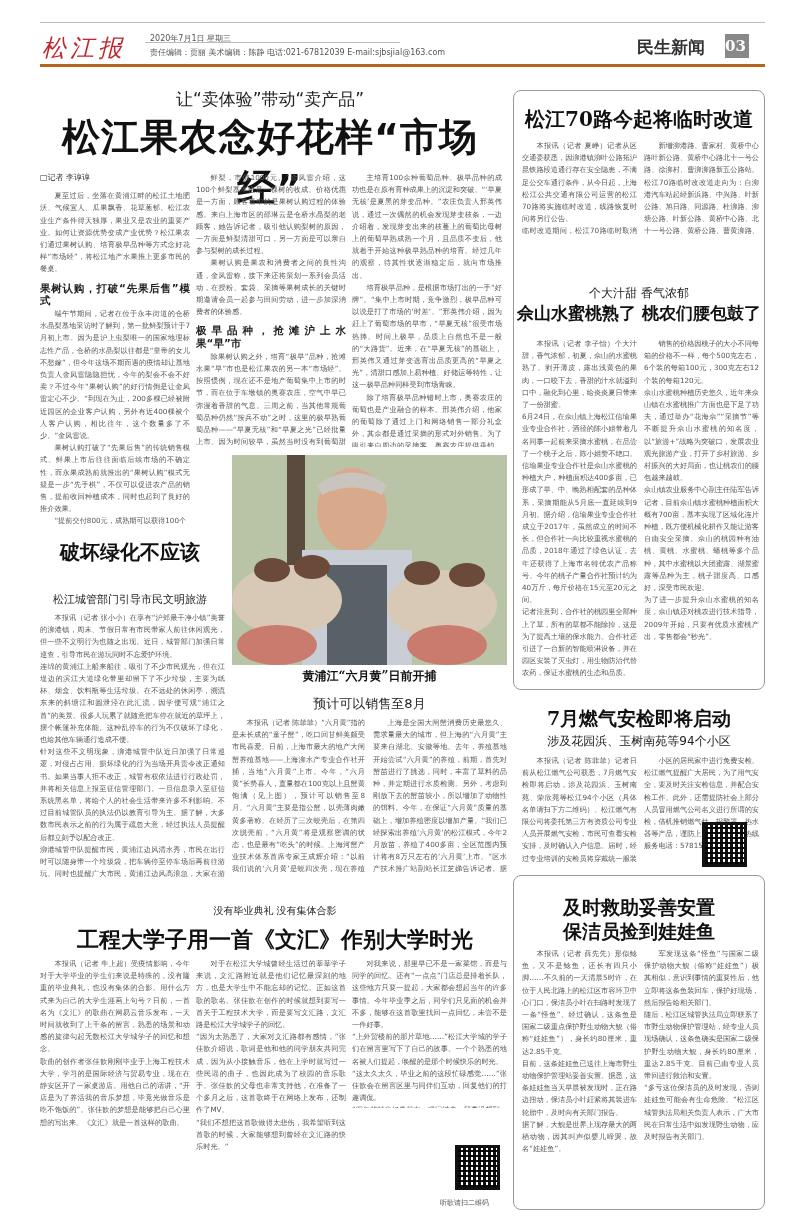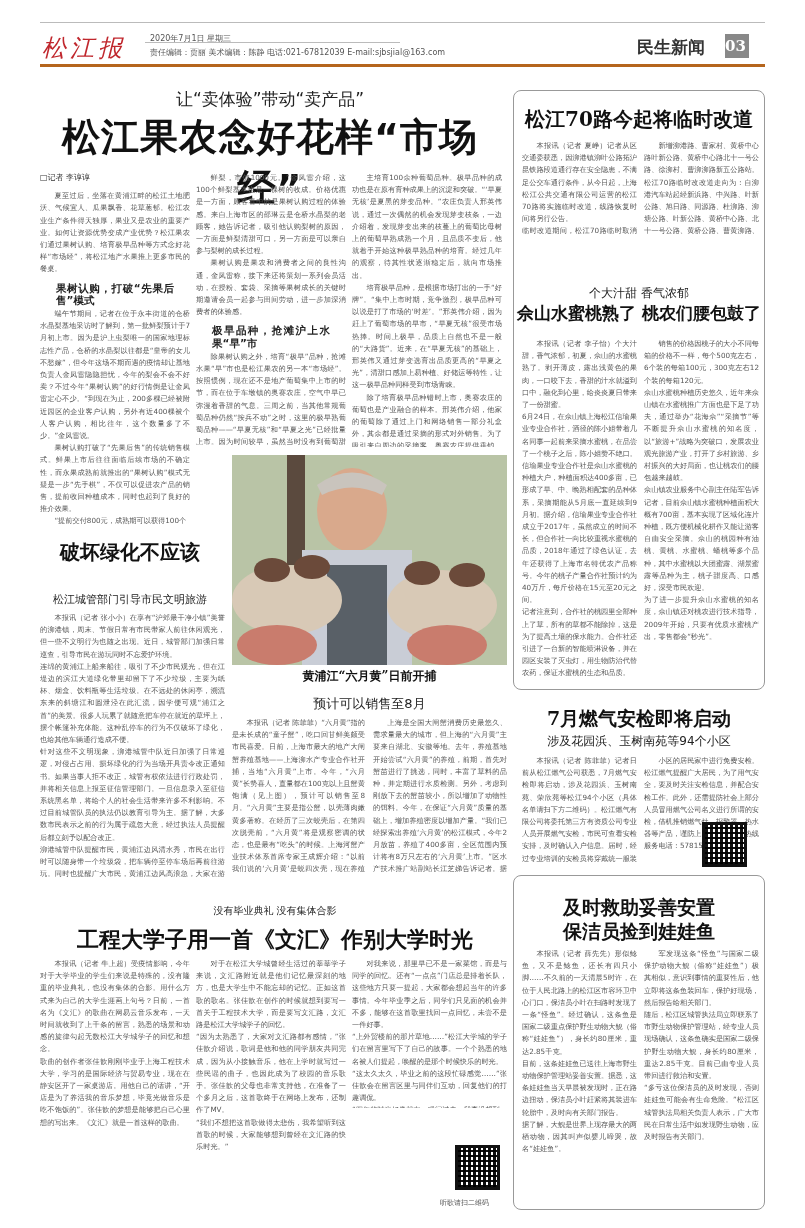--- a/index.html
+++ b/index.html
@@ -18,7 +18,7 @@
 .hls{font-family:"DejaVu Serif",serif;font-weight:bold;color:#111;text-align:center}
 .body{font-size:7.2px;line-height:12.2px;color:#555;text-align:justify;overflow:hidden}
 .body p{text-indent:2em}
-.sub{font-weight:bold;font-size:10.5px;color:#222;margin:6px 16px 2px}
+.sub{font-weight:bold;font-size:10.5px;color:#222;margin:6px 0 2px}
 .byline{font-size:8px;color:#333;margin-bottom:6px}
 .box{border:1px solid #999;border-radius:8px;background:#fff}
 .photo{background:linear-gradient(180deg,#9fb08a 0%,#c9cbb5 20%,#d2c7b8 45%,#8a8f99 60%,#c99a8c 85%,#bba08e 100%);overflow:hidden}

